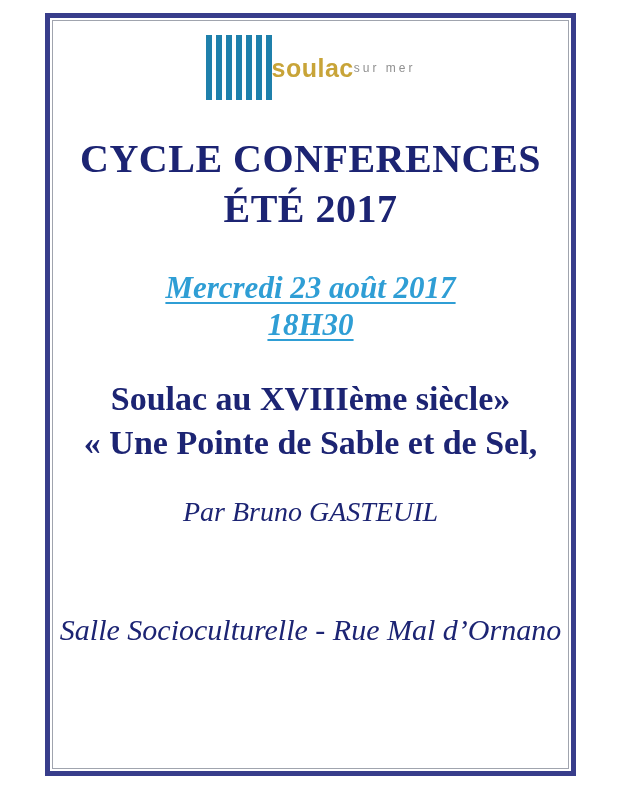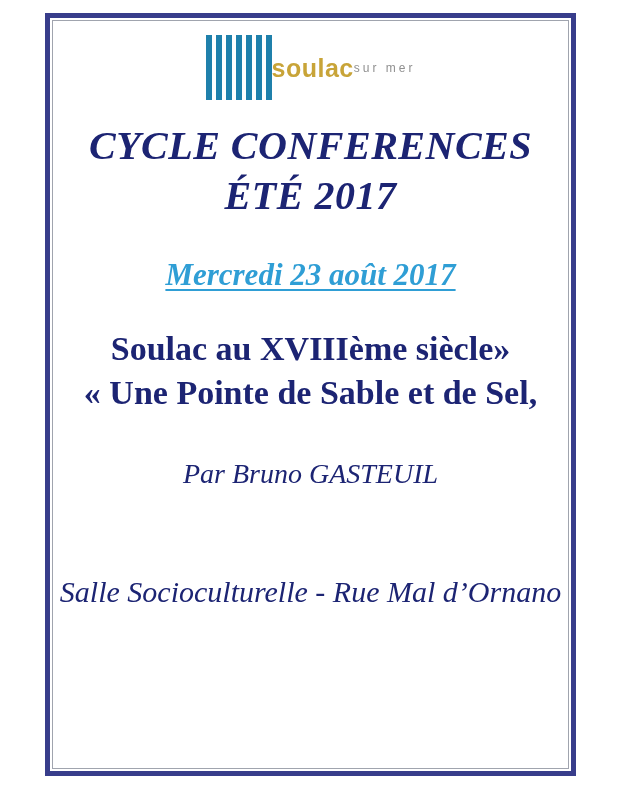--- a/index.html
+++ b/index.html
@@ -62,13 +62,12 @@
   }
   
   .cycle-title {
-    margin-top: 21px;
+    margin-top: 34px;
     font-size: 40px;
     line-height: 50px;
     font-weight: bold;
     color: var(--text-navy);
     letter-spacing: 0.5px;
-    font-style: italic;
   }
   .event-date {
     margin-top: 35px;

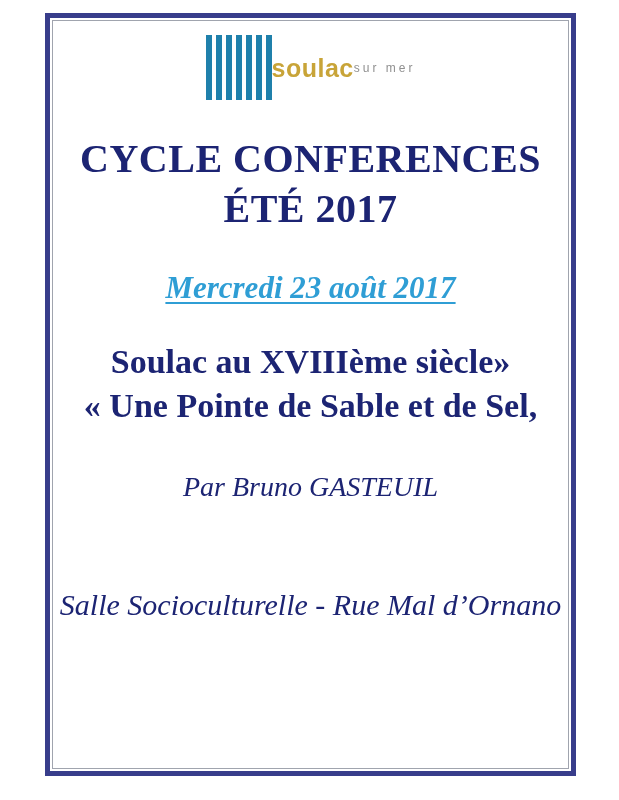--- a/index.html
+++ b/index.html
@@ -138,6 +138,7 @@
 
     <div class="event-date">
       <div><span>Mercredi 23 août 2017</span></div>
+      <div><span>18H30</span></div>
     </div>
 
     <div class="talk-title">

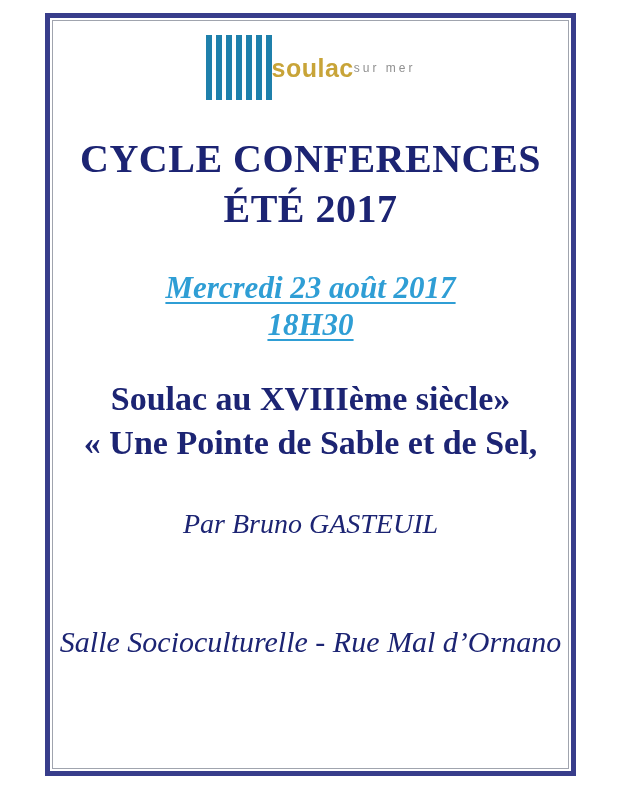--- a/index.html
+++ b/index.html
@@ -90,7 +90,7 @@
     color: var(--text-navy);
   }
   .speaker {
-    margin-top: 42px;
+    margin-top: 30px;
     font-size: 28px;
     line-height: 34px;
     font-style: italic;

